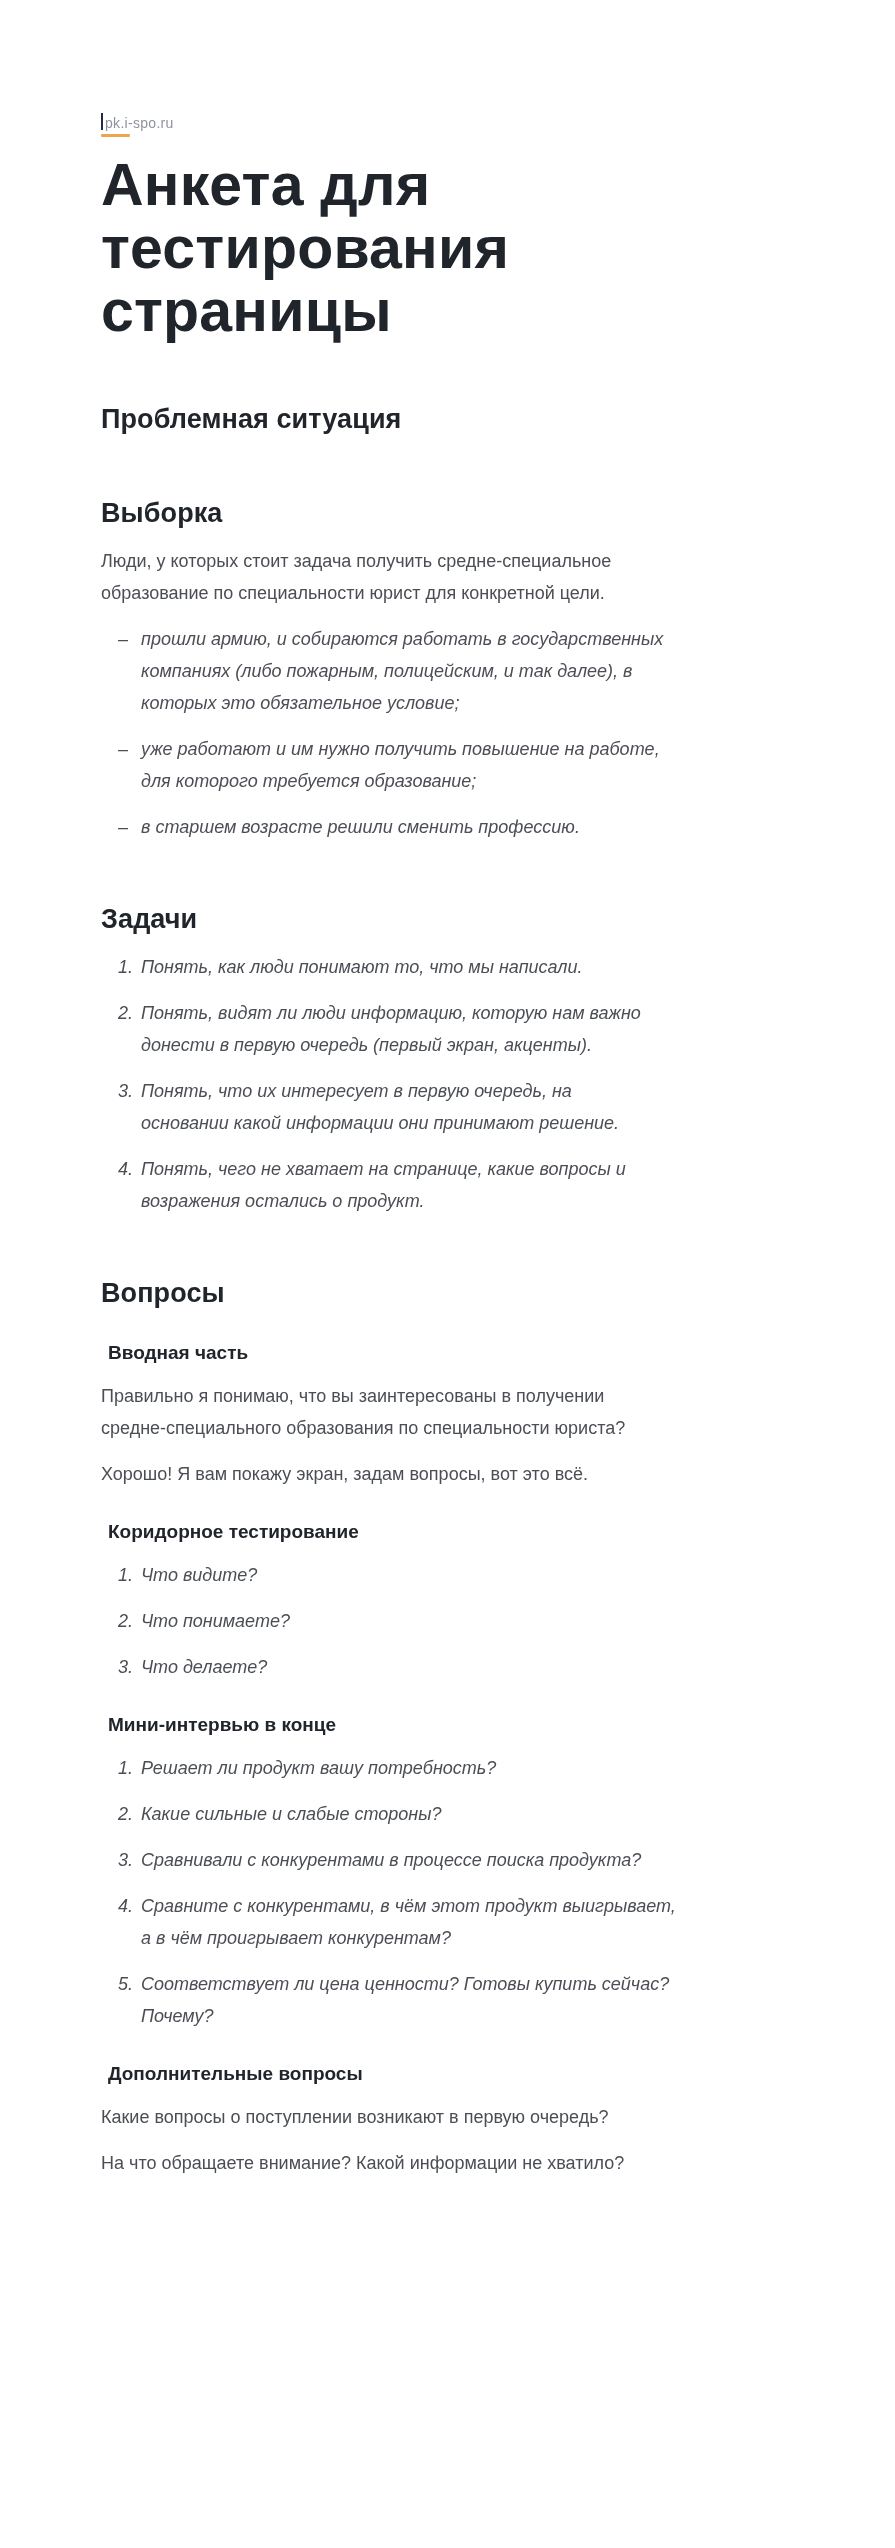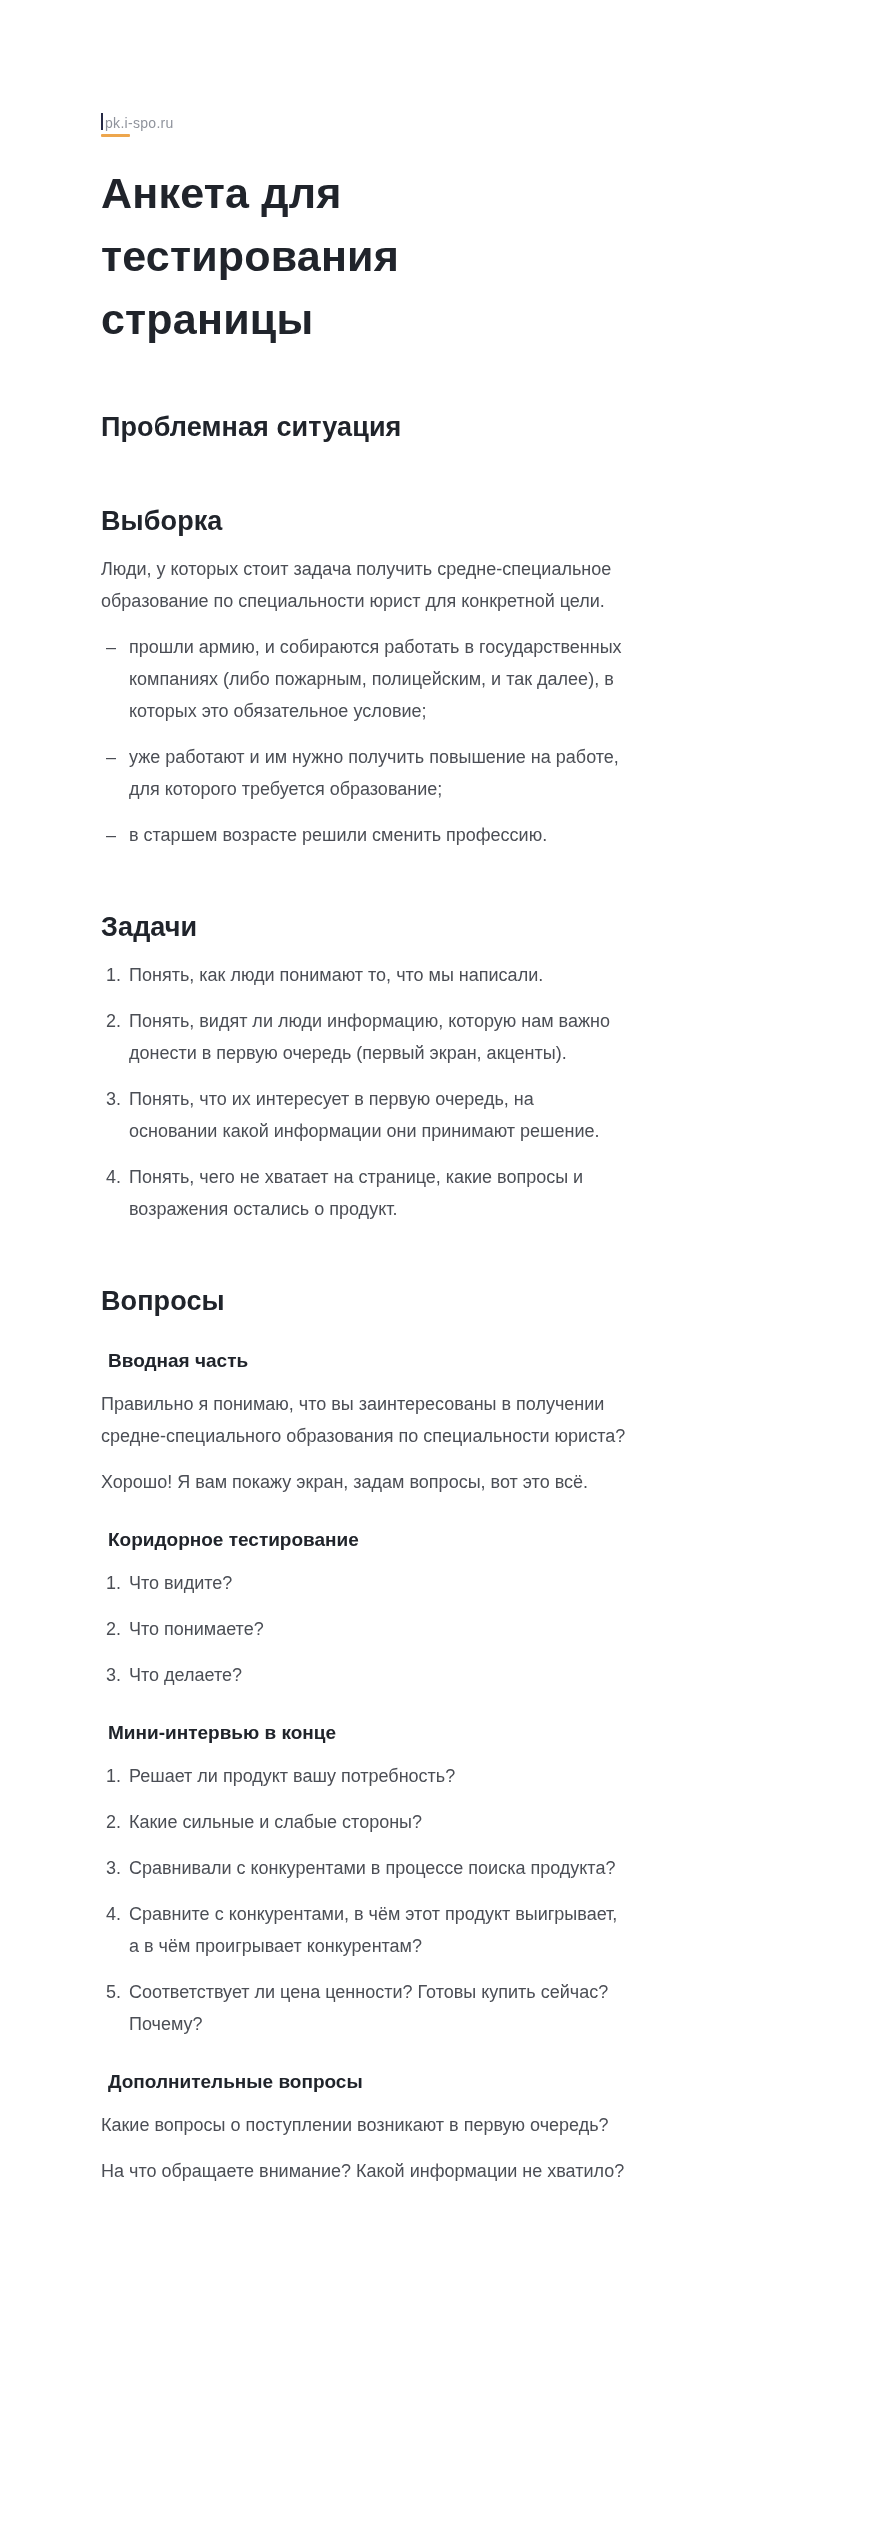--- a/index.html
+++ b/index.html
@@ -45,8 +45,8 @@
   }
   
   h1 {
-    margin: 28px 0 0 0;
-    font-size: 43px;
+    margin: 20px 0 0 0;
+    font-size: 59px;
     line-height: 63px;
     font-weight: 700;
     color: #20242b;

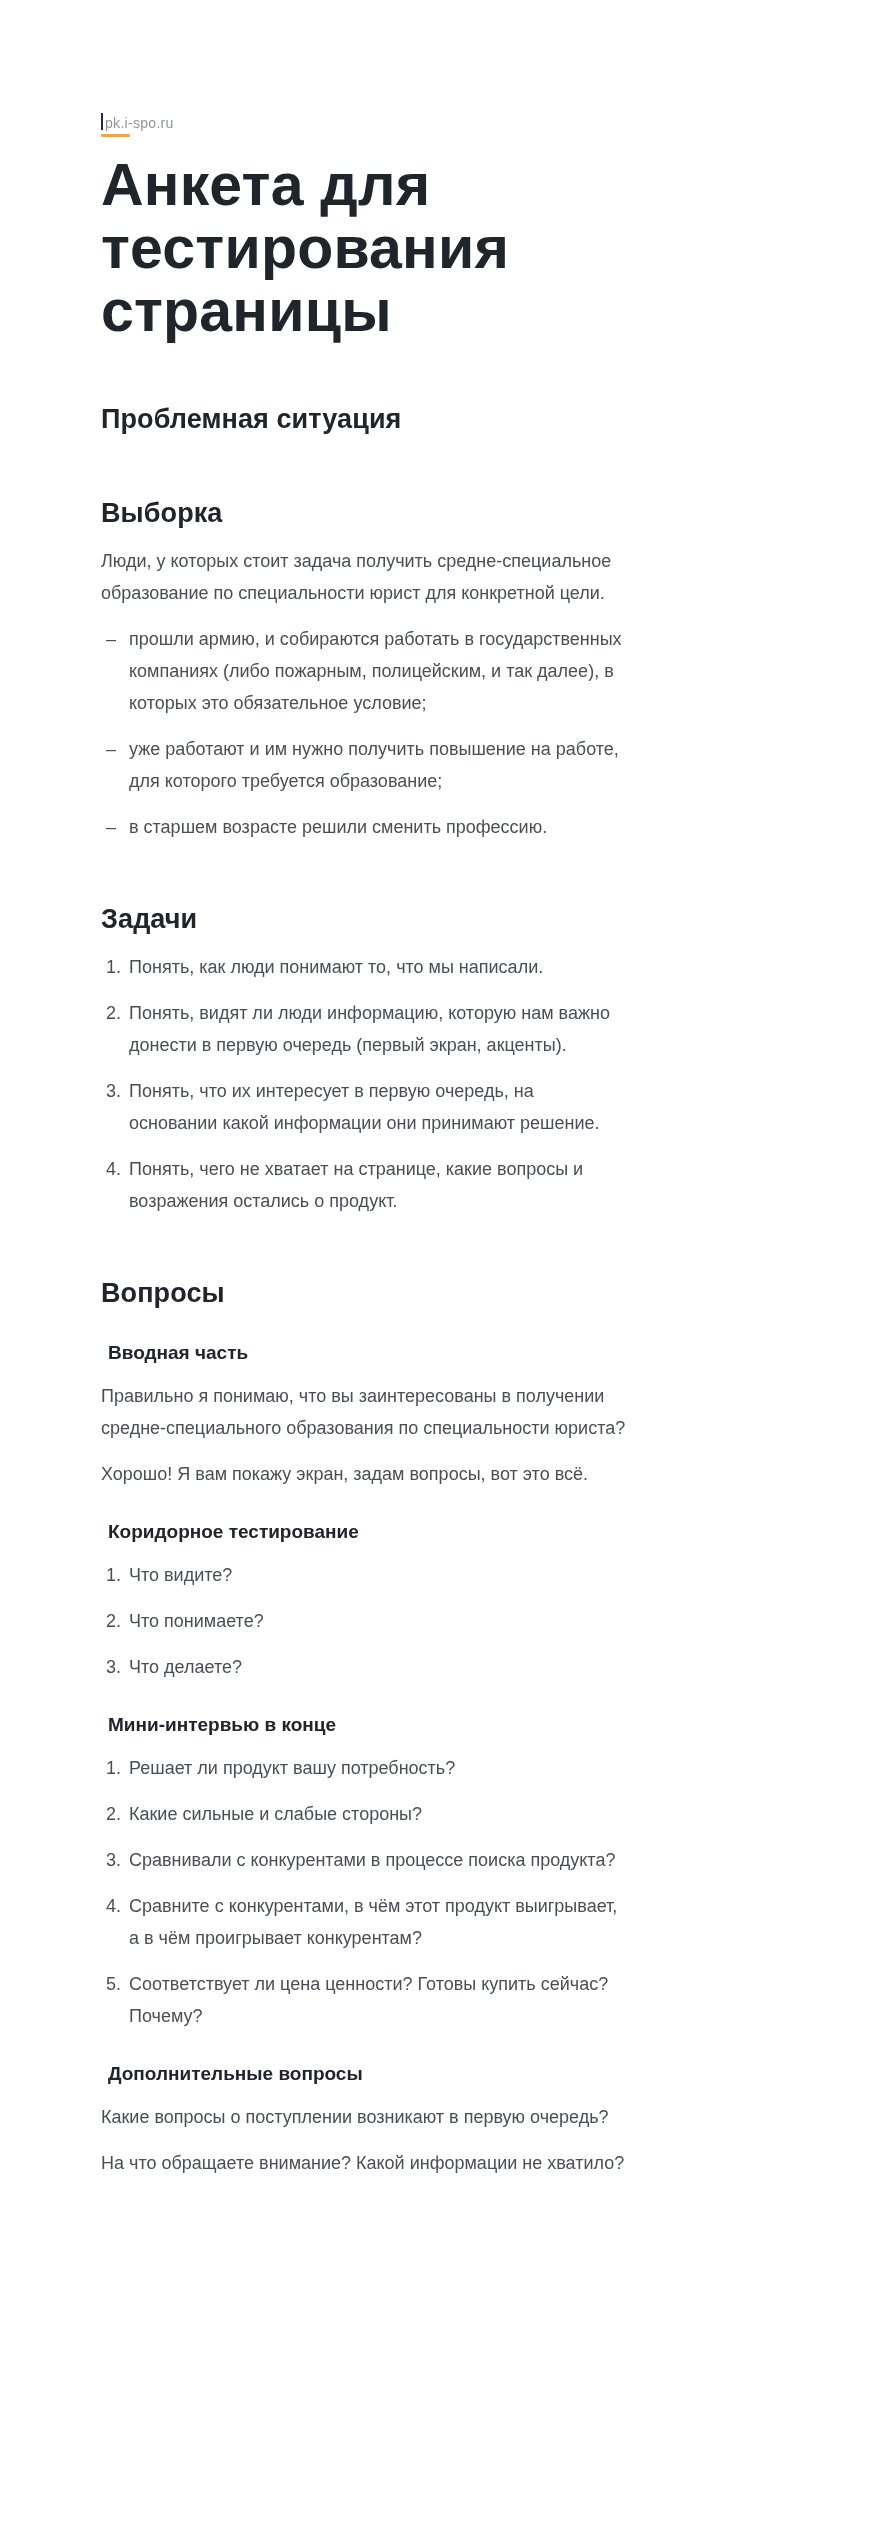--- a/index.html
+++ b/index.html
@@ -76,8 +76,9 @@
     white-space: pre-line;
   }
   ul, ol {
-    margin: 1px; padding: 0;
+    margin: 13px; padding: 0;
     list-style: none;
+    font-style: italic;
   }
   li {
     position: relative;

